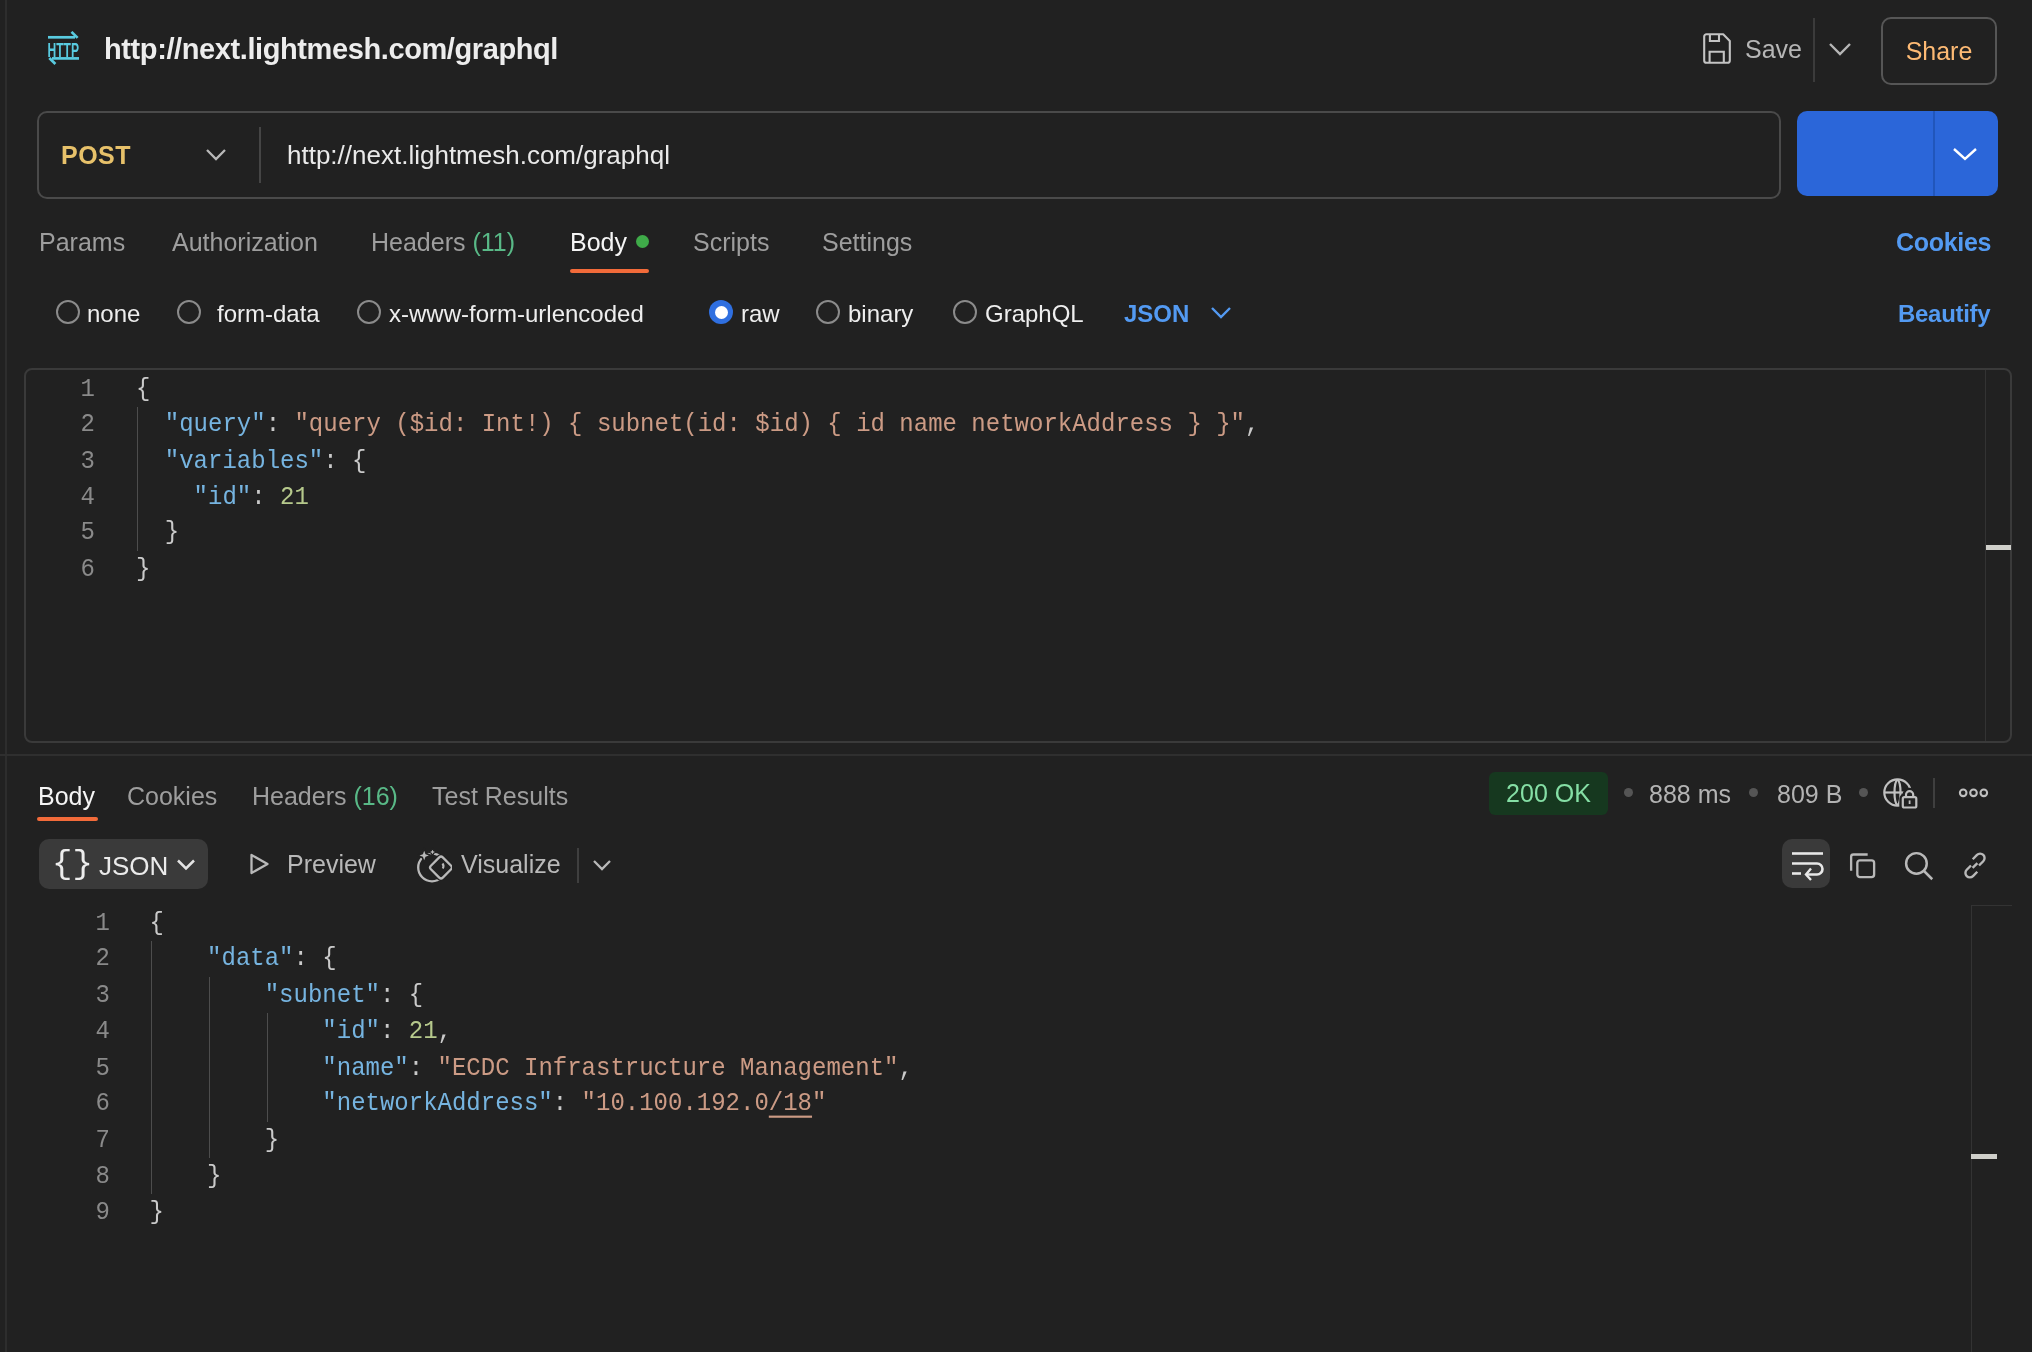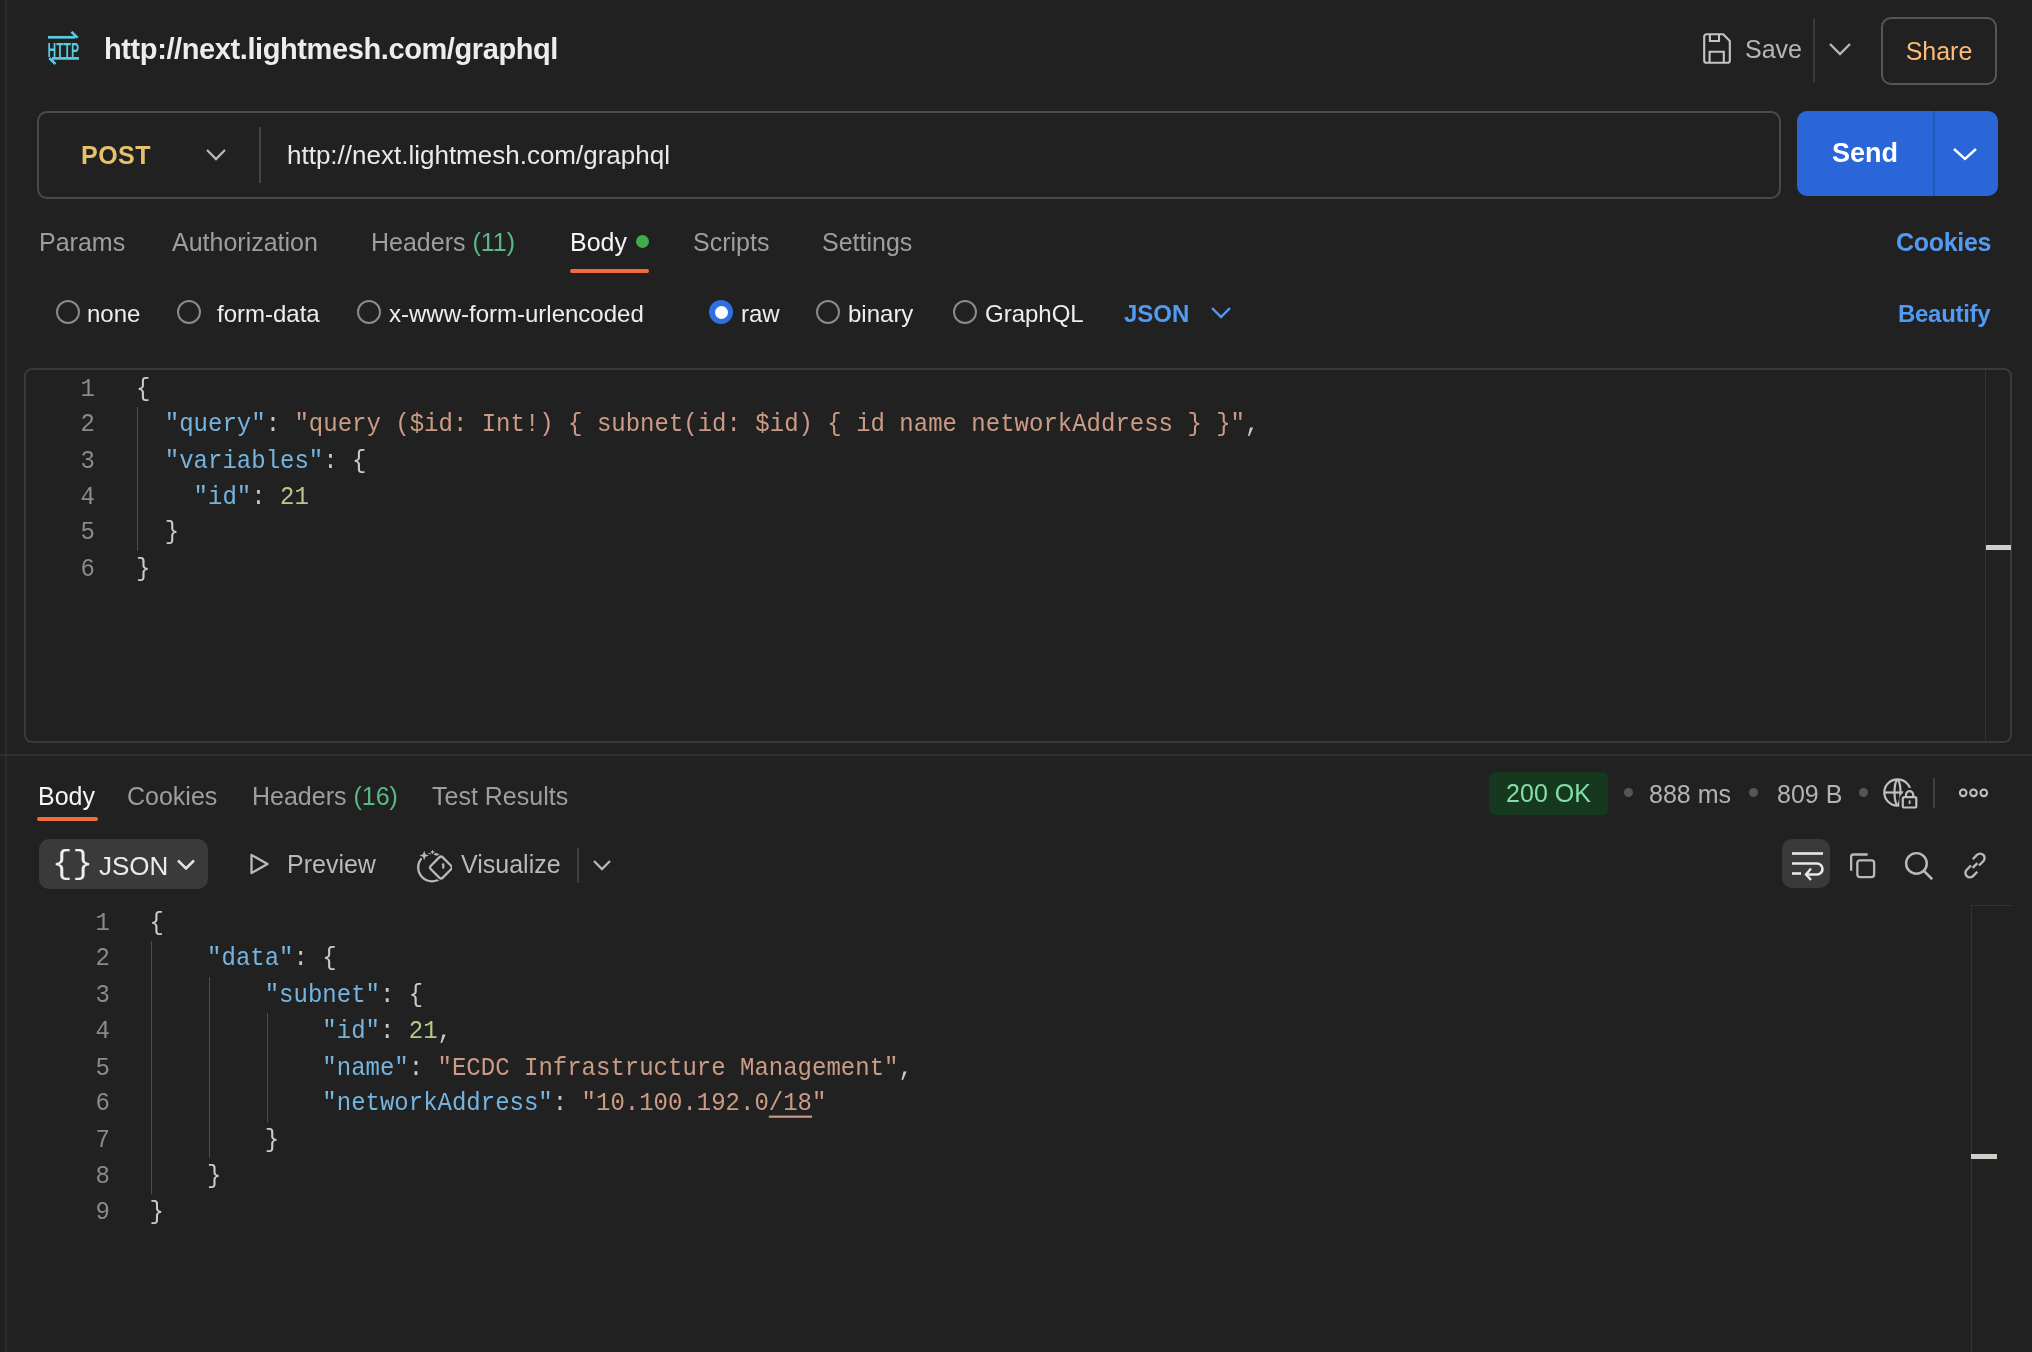--- a/index.html
+++ b/index.html
@@ -16,7 +16,7 @@
 
 
 #reqbar { left:37px; top:111px; width:1744px; height:88px; border:2px solid #4a4a4a; border-radius:10px; }
-#post { left:61px; top:111px; height:88px; line-height:88px; font-size:25px; font-weight:bold; color:#e7c16a; letter-spacing:0.5px;margin-left:20px; }
+#post { left:61px; top:111px; height:88px; line-height:88px; font-size:25px; font-weight:bold; color:#e7c16a; letter-spacing:0.5px; }
 #reqdiv { left:259px; top:127px; width:2px; height:56px; background:#454545; }
 #url { left:287px; top:111px; height:88px; line-height:88px; font-size:26px; color:#e9e9e9; }
 #sendBtn { left:1797px; top:111px; width:201px; height:85px; background:#2b66d9; border-radius:10px; }

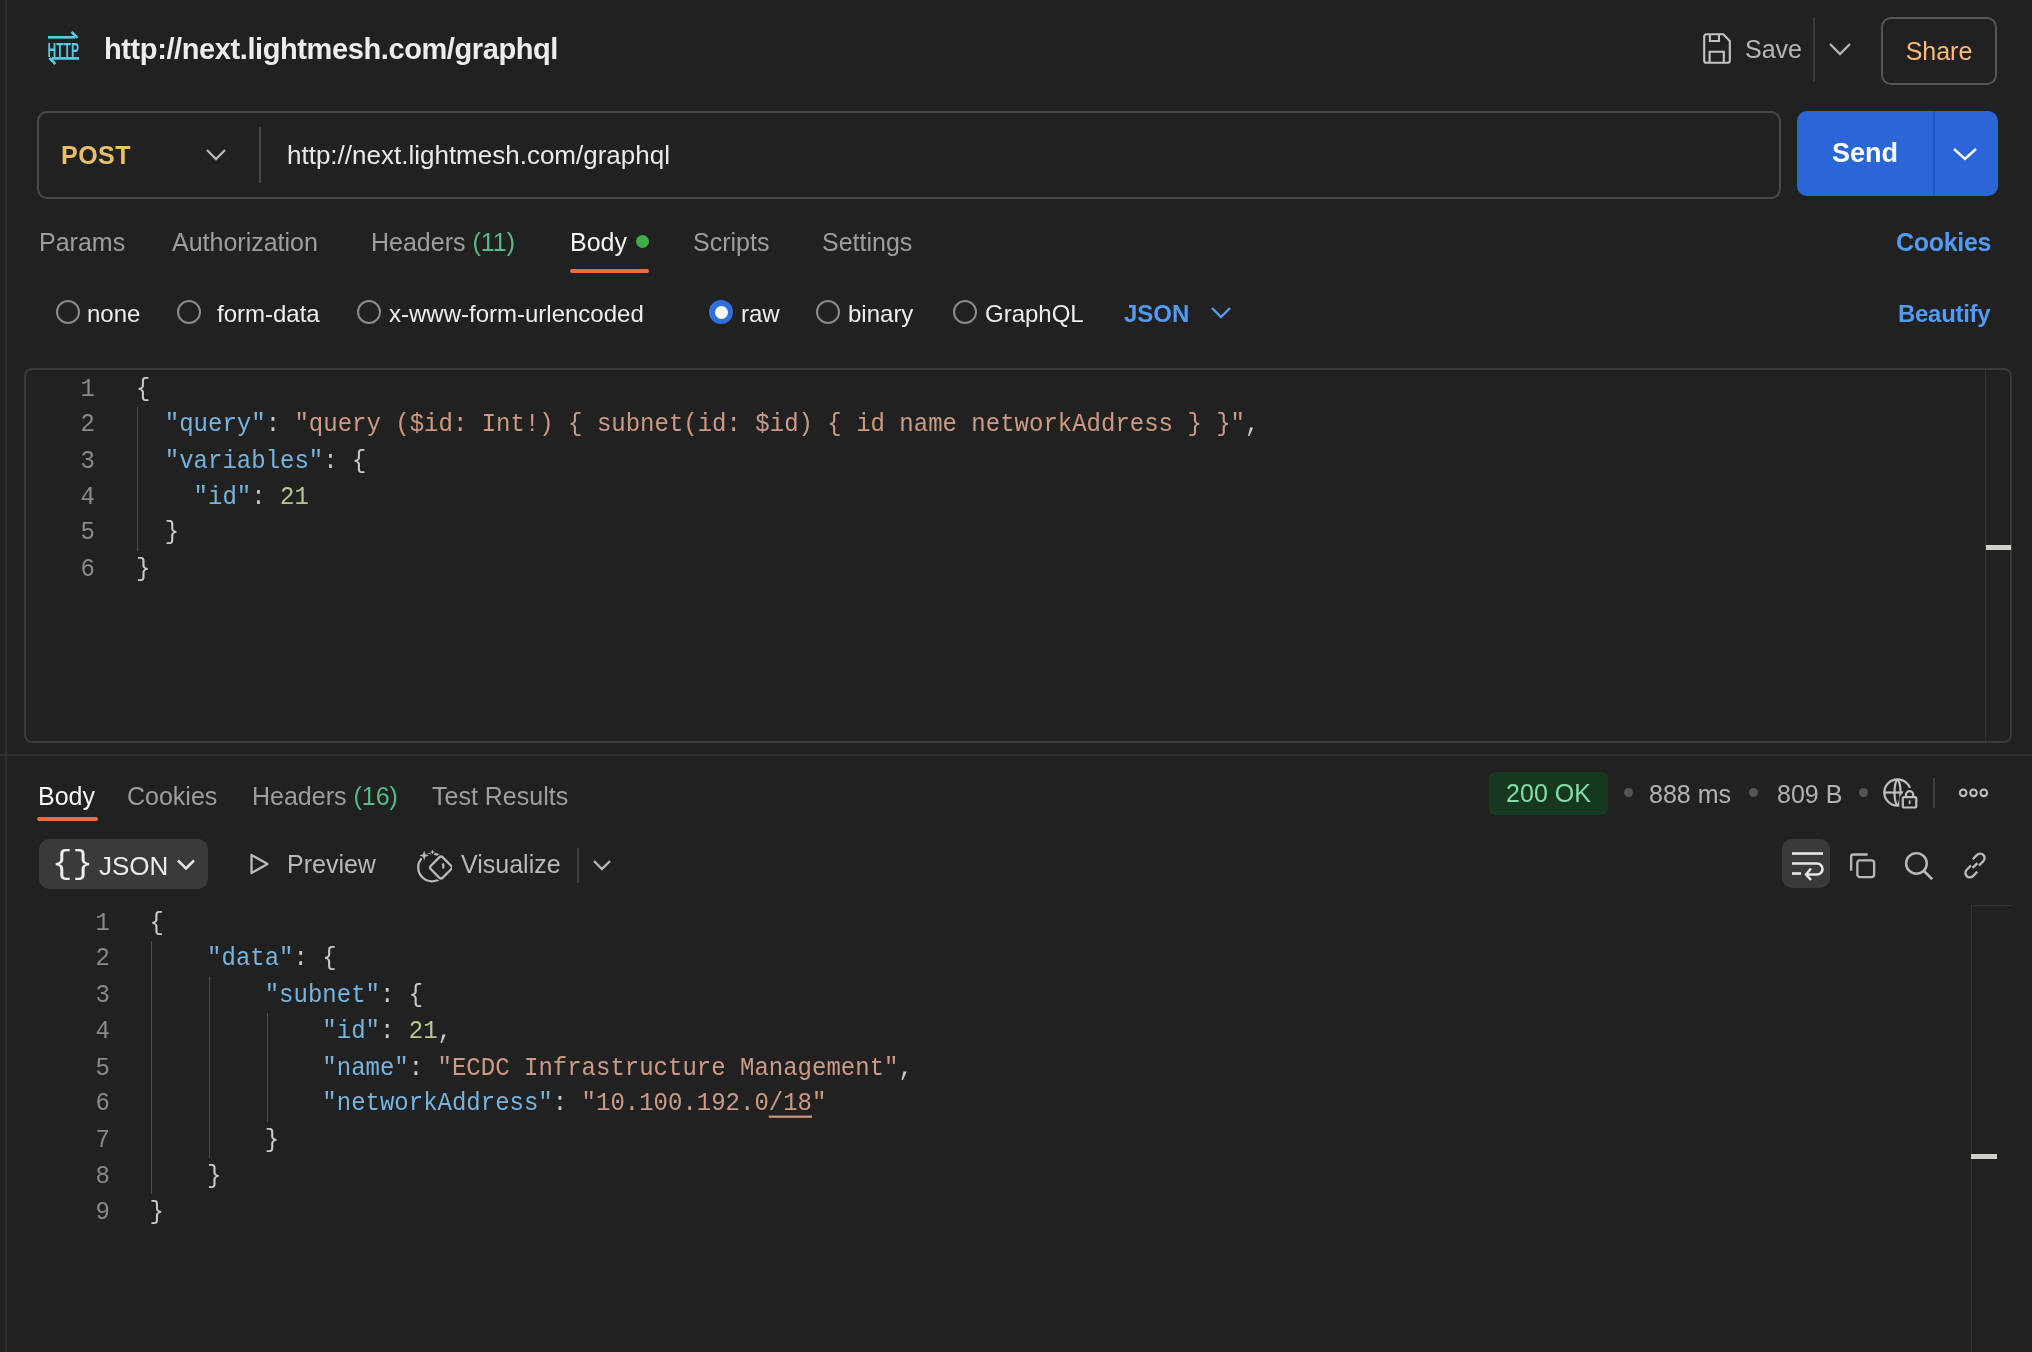--- a/index.html
+++ b/index.html
@@ -108,7 +108,6 @@
 <div id="reqdiv" class="abs"></div>
 <div id="url" class="abs">http://next.lightmesh.com/graphql</div>
 <div id="sendBtn" class="abs">
-  <div id="sendTxt" class="abs">Send</div>
   <div id="senddiv" class="abs"></div>
   <svg class="abs" style="left:155px;top:36px" width="26" height="15" viewBox="0 0 26 15" fill="none" stroke="#fff" stroke-width="2.4">
       <path d="M2 2 L13 12 L24 2"></path>

